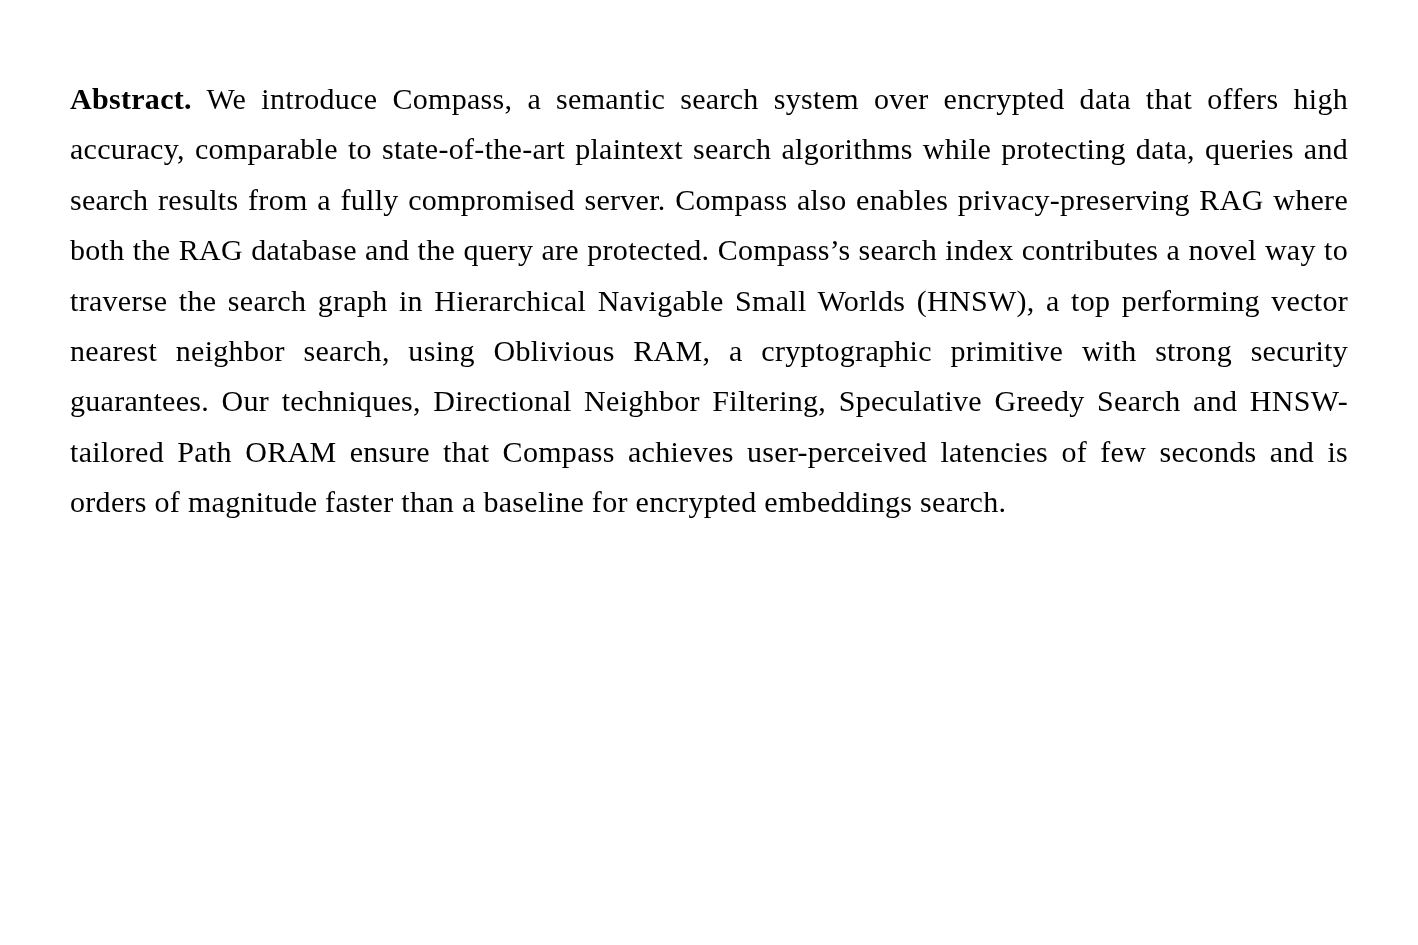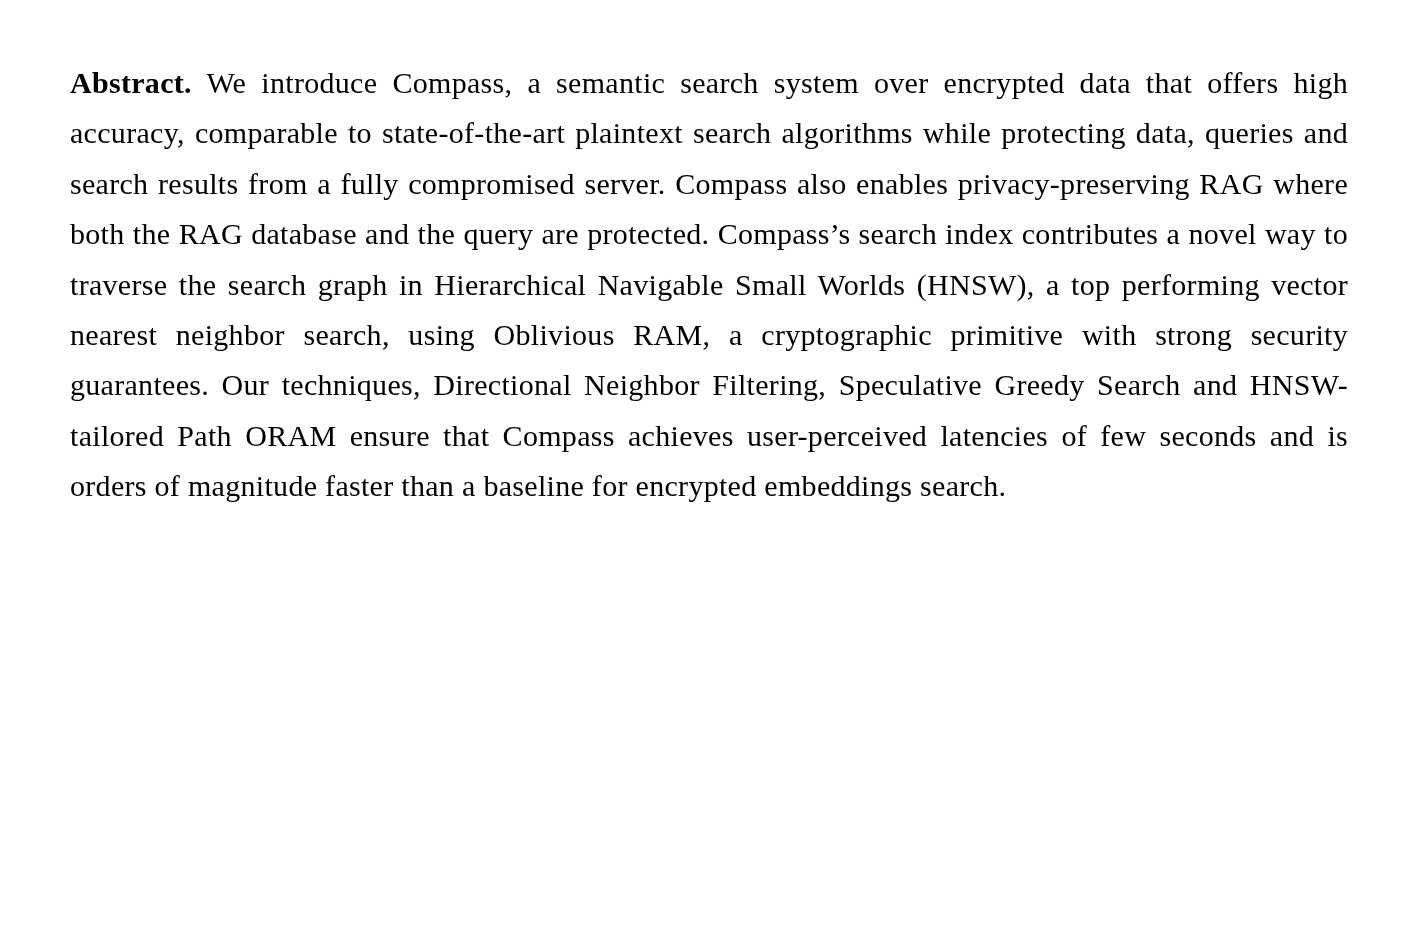--- a/index.html
+++ b/index.html
@@ -28,6 +28,7 @@
     .abstract-block {
       max-width: 1280px;
       width: 100%;
+      margin-top: 16px;
     }
 
     .abstract-text {

